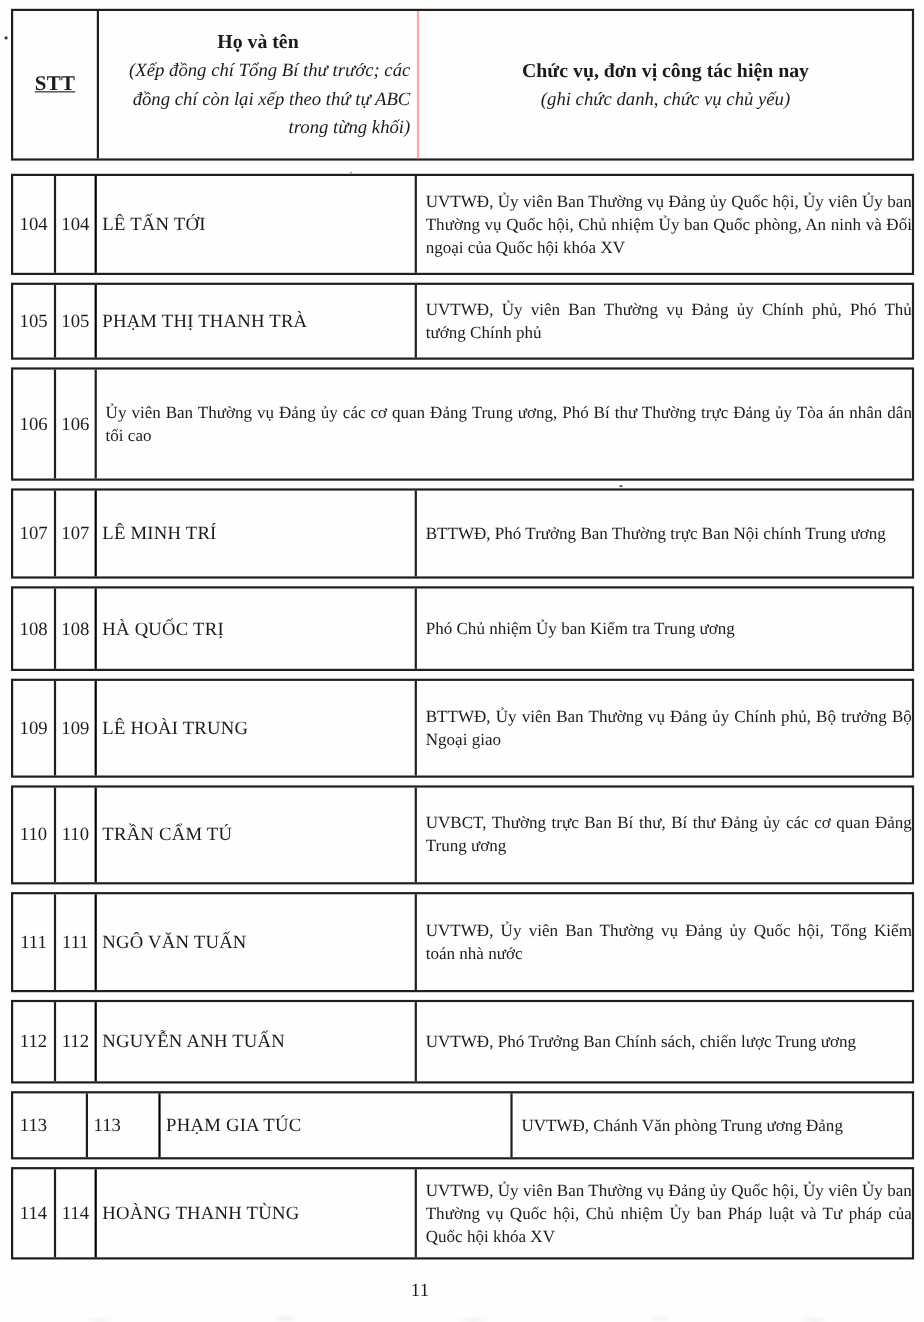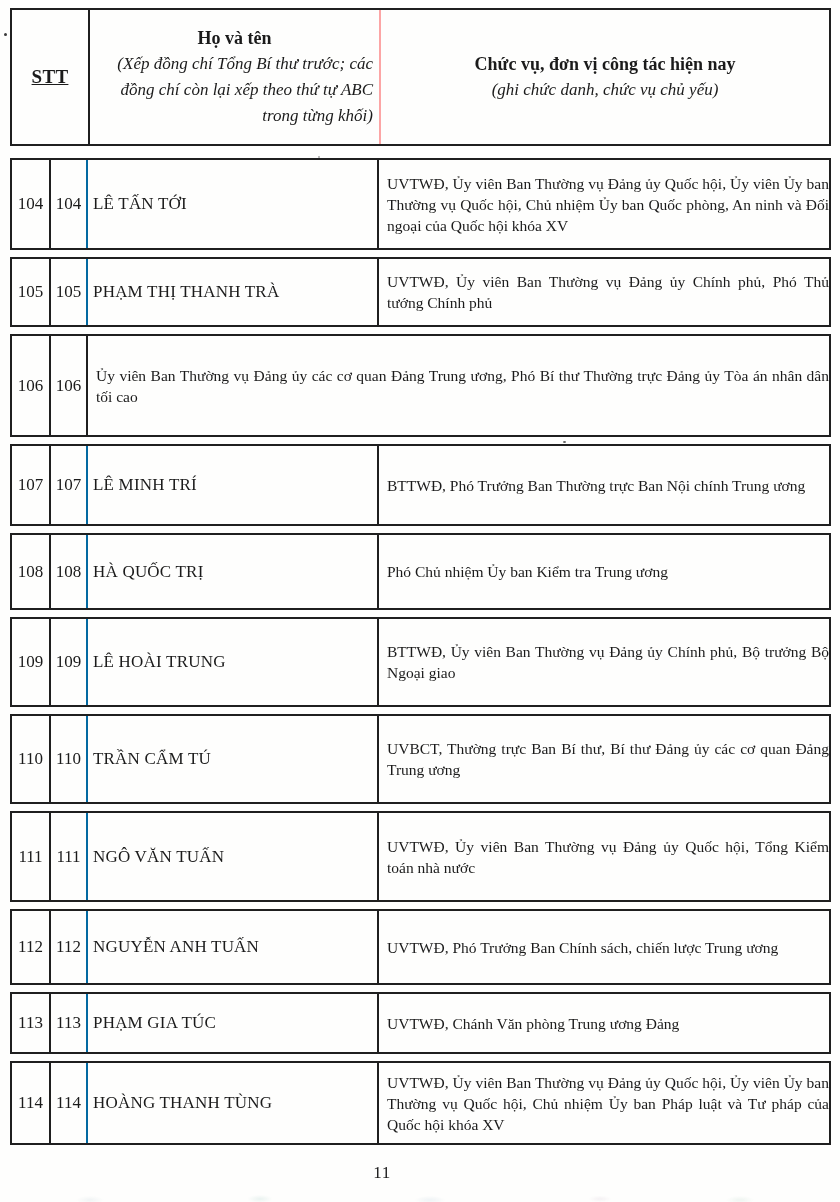--- a/index.html
+++ b/index.html
@@ -31,7 +31,7 @@
   .row:first-child{margin-top:12px;}
   .c1{width:37px;justify-content:center;font-size:17px;}
   .c2{width:37px;border-left:2px solid #1f1f1f;justify-content:center;font-size:17px;}
-  .c3{width:291px;border-left:2px solid #0369a1;padding:2px 4px 2px 5px;font-size:17px;letter-spacing:.2px;line-height:20px;}
+  .c3{width:291px;border-left:2px solid #000000;padding:2px 4px 2px 5px;font-size:17px;letter-spacing:.2px;line-height:20px;}
   .c4{flex:1;border-left:2px solid #1f1f1f;padding:4px 0 4px 8px;}
   .c4 p{margin:0;width:100%;font-size:15.5px;line-height:21px;text-align:justify;}
   

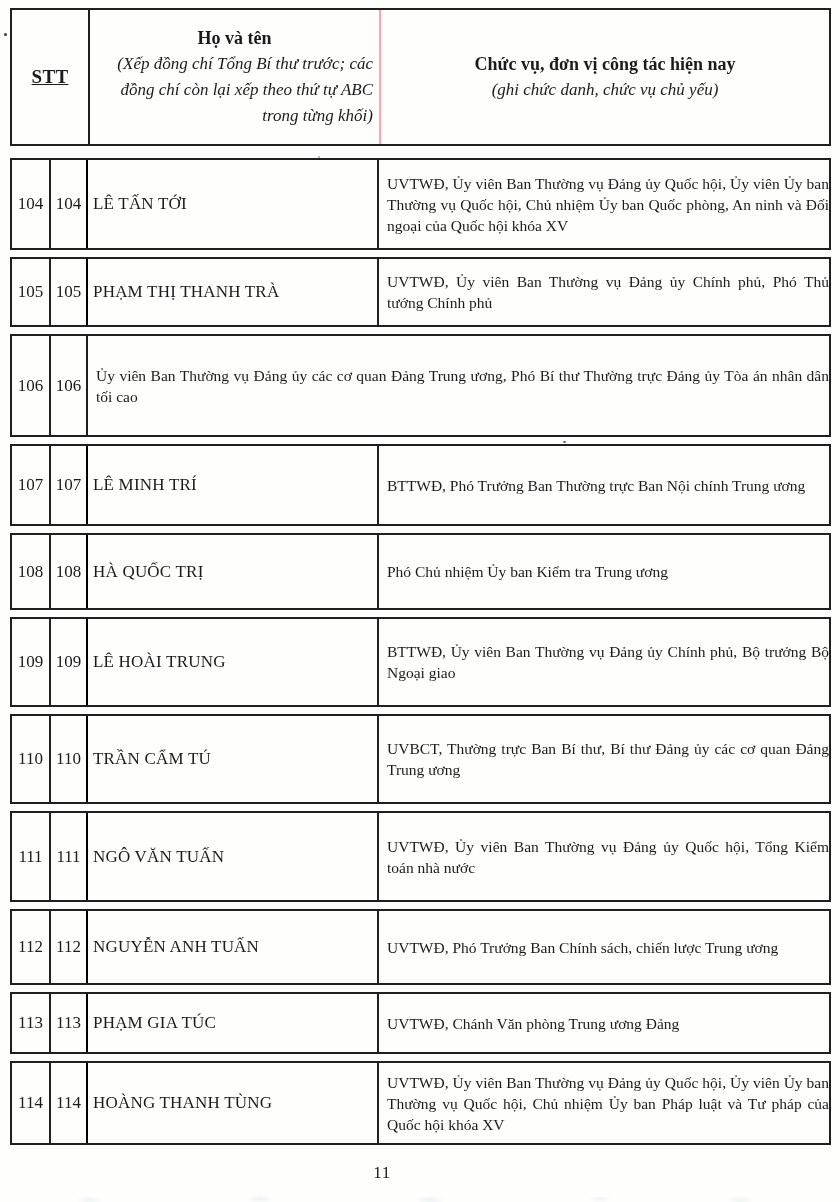--- a/index.html
+++ b/index.html
@@ -44,7 +44,7 @@
   #rows .row:nth-child(7){min-height:90px;}
   #rows .row:nth-child(8){min-height:91px;}
   #rows .row:nth-child(9){min-height:76px;}
-  #rows .row:nth-child(10){min-height:62px;}
+  #rows .row:nth-child(10){min-height:62px;gap:29px;}
   #rows .row:nth-child(11){min-height:84px;}
   .pageno{
     position:absolute;left:0;top:1163px;width:764px;

